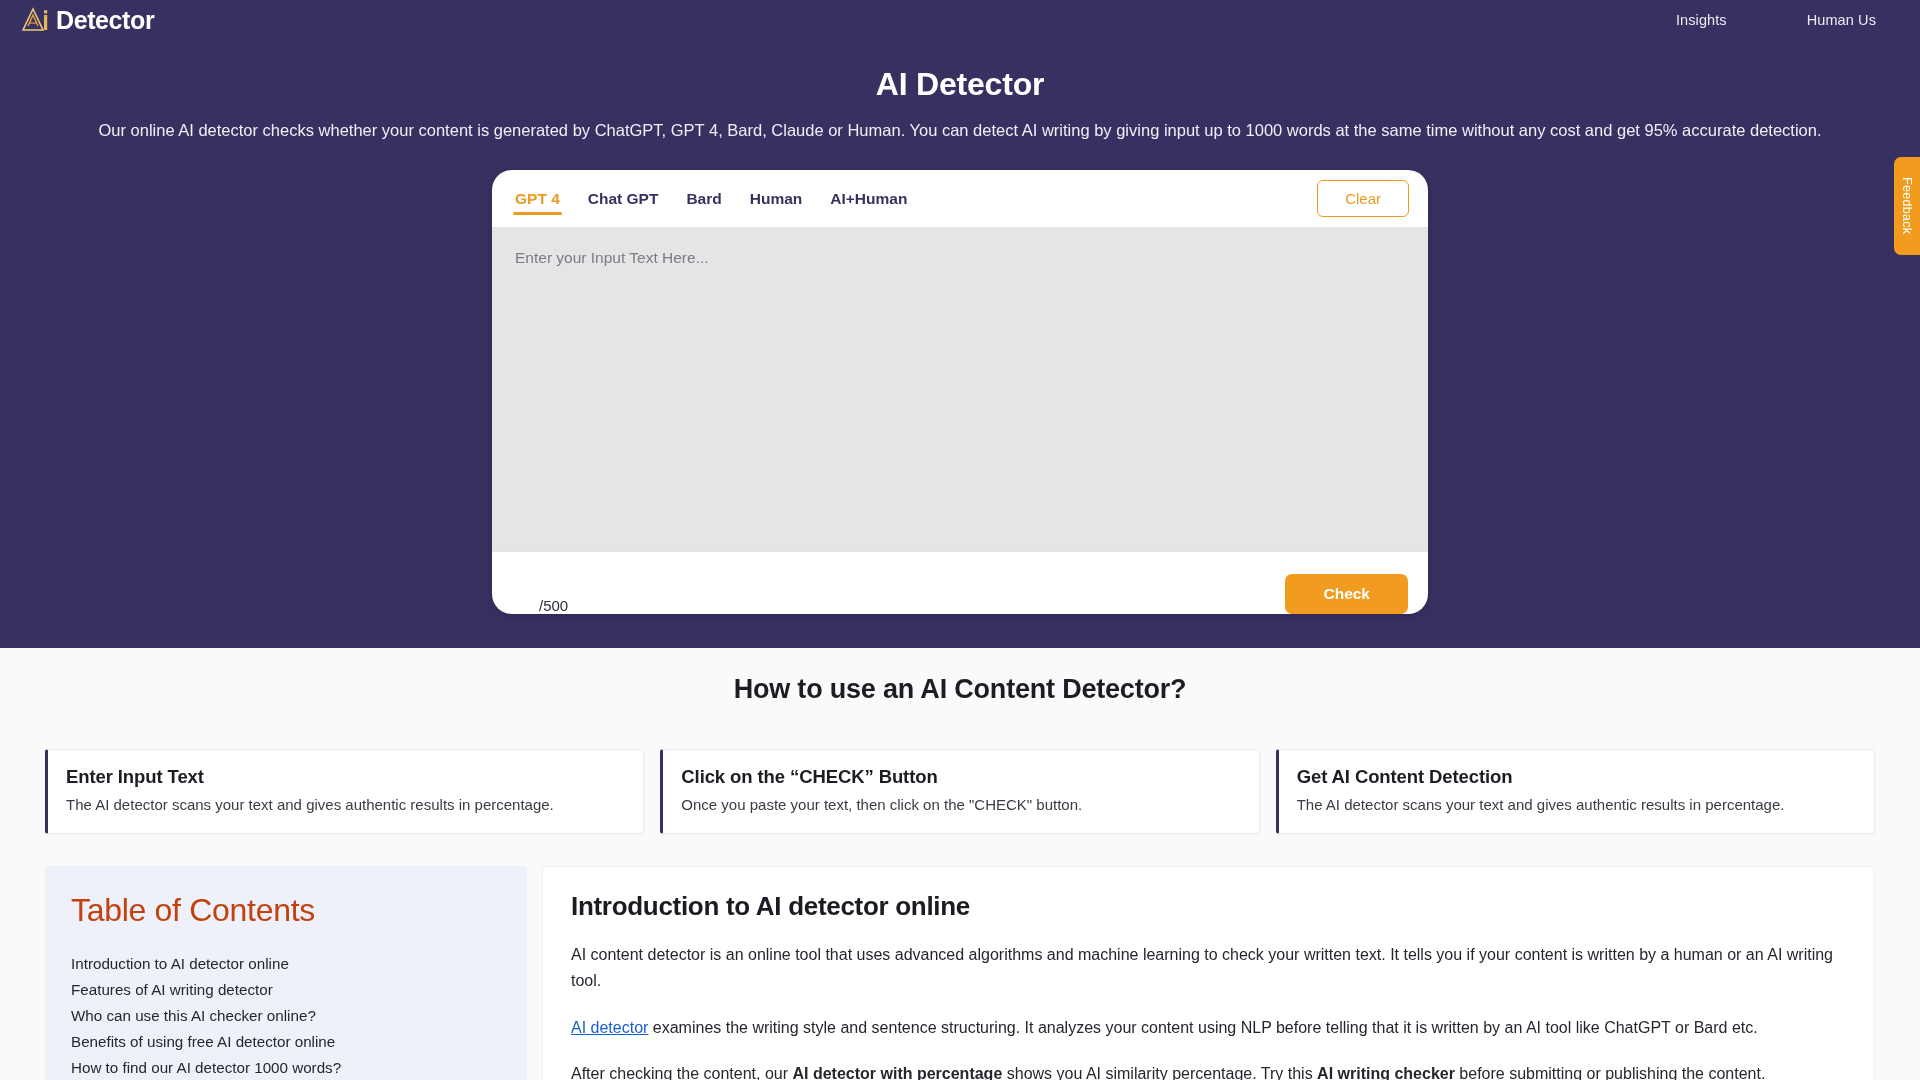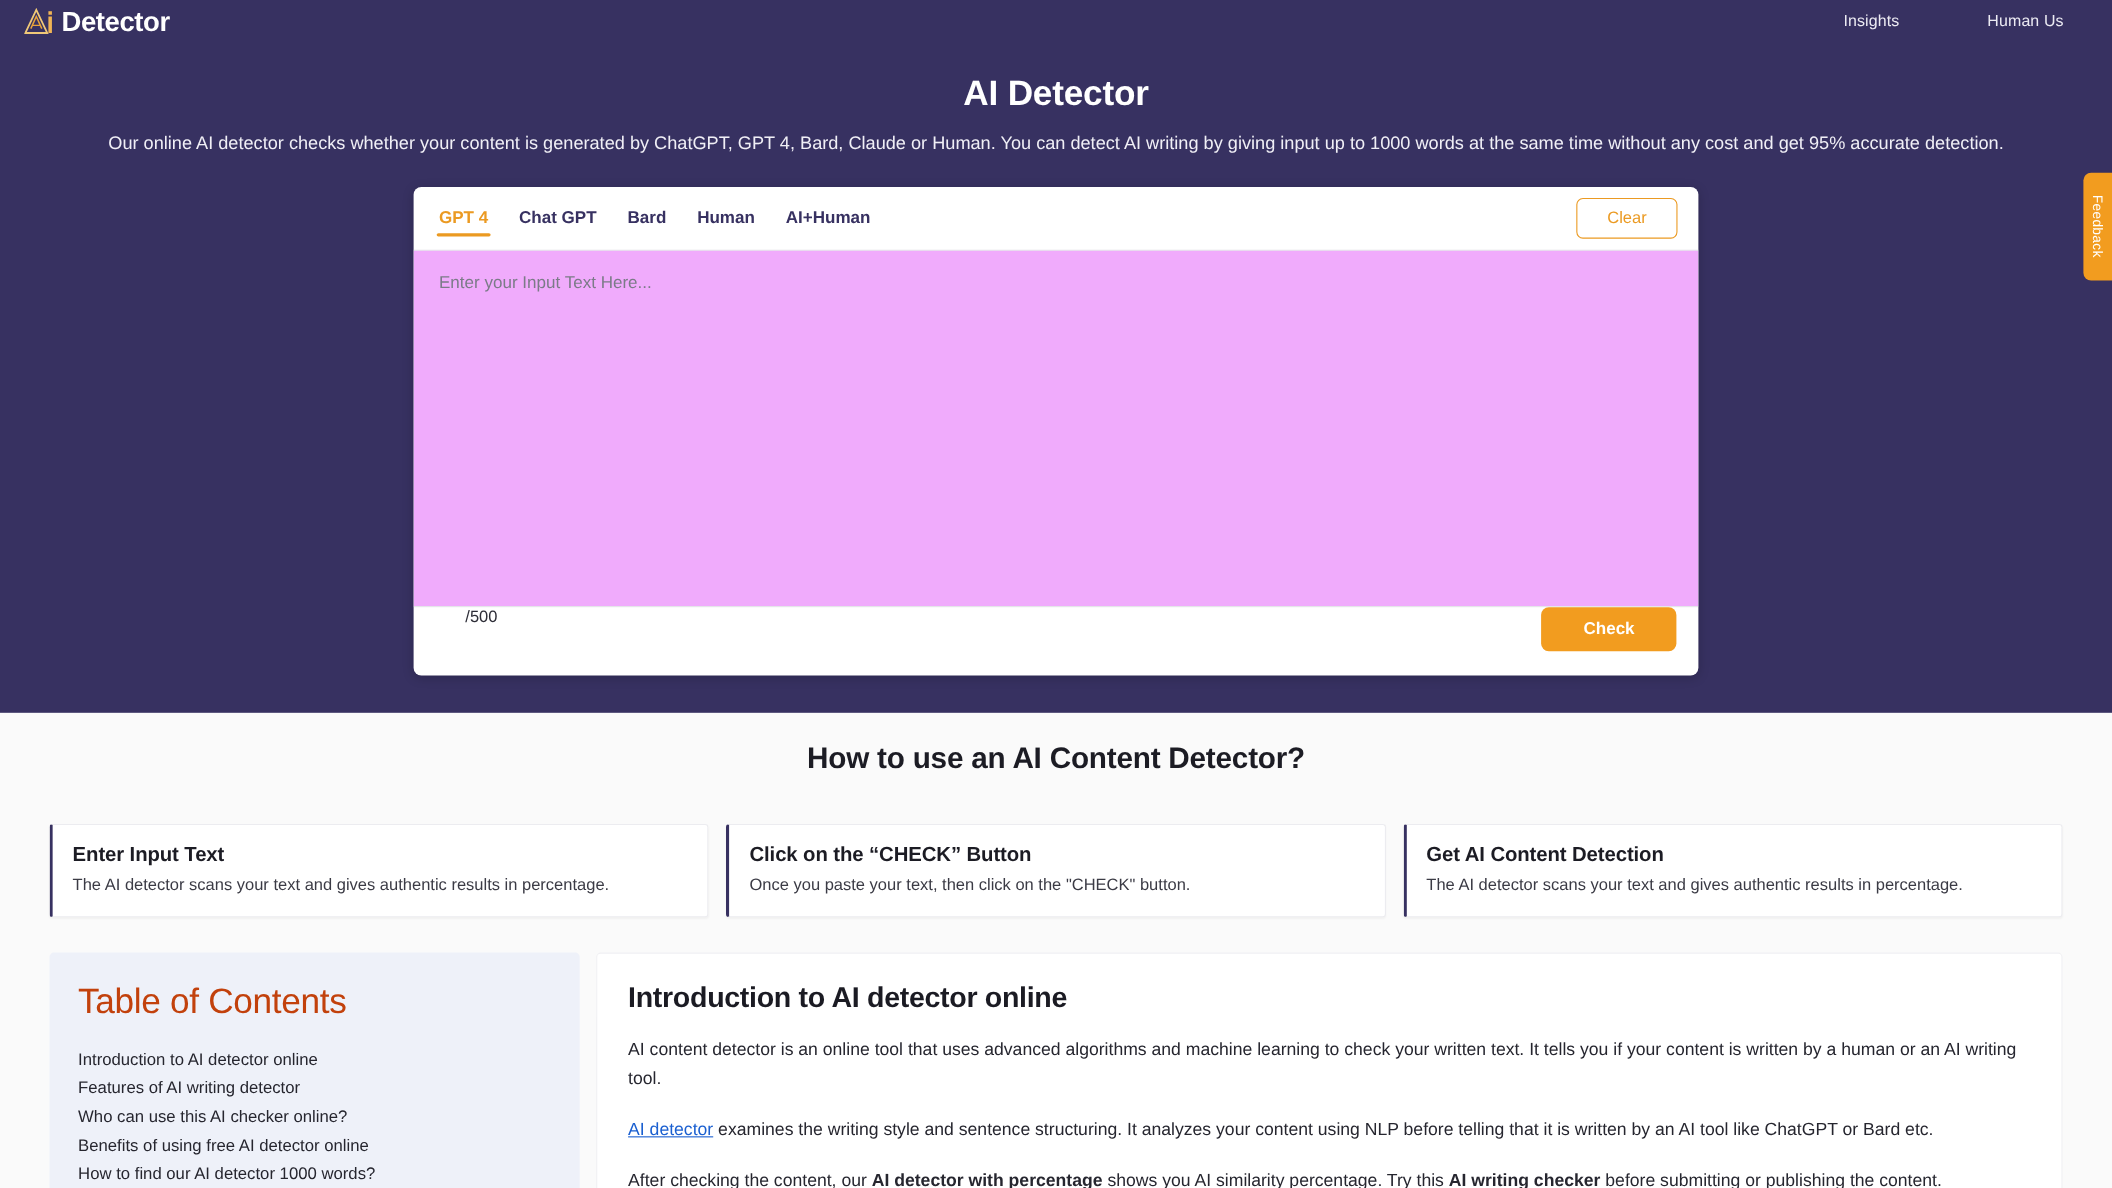--- a/index.html
+++ b/index.html
@@ -77,10 +77,10 @@
 
   
   .detector {
-    width: 1168px;
+    width: 936px;
     margin: 26px auto 0;
     background: #ffffff;
-    border-radius: 7px;
+    border-radius: 20px;
     box-shadow: 0 2px 10px rgba(0,0,0,.18);
     overflow: hidden;
   }

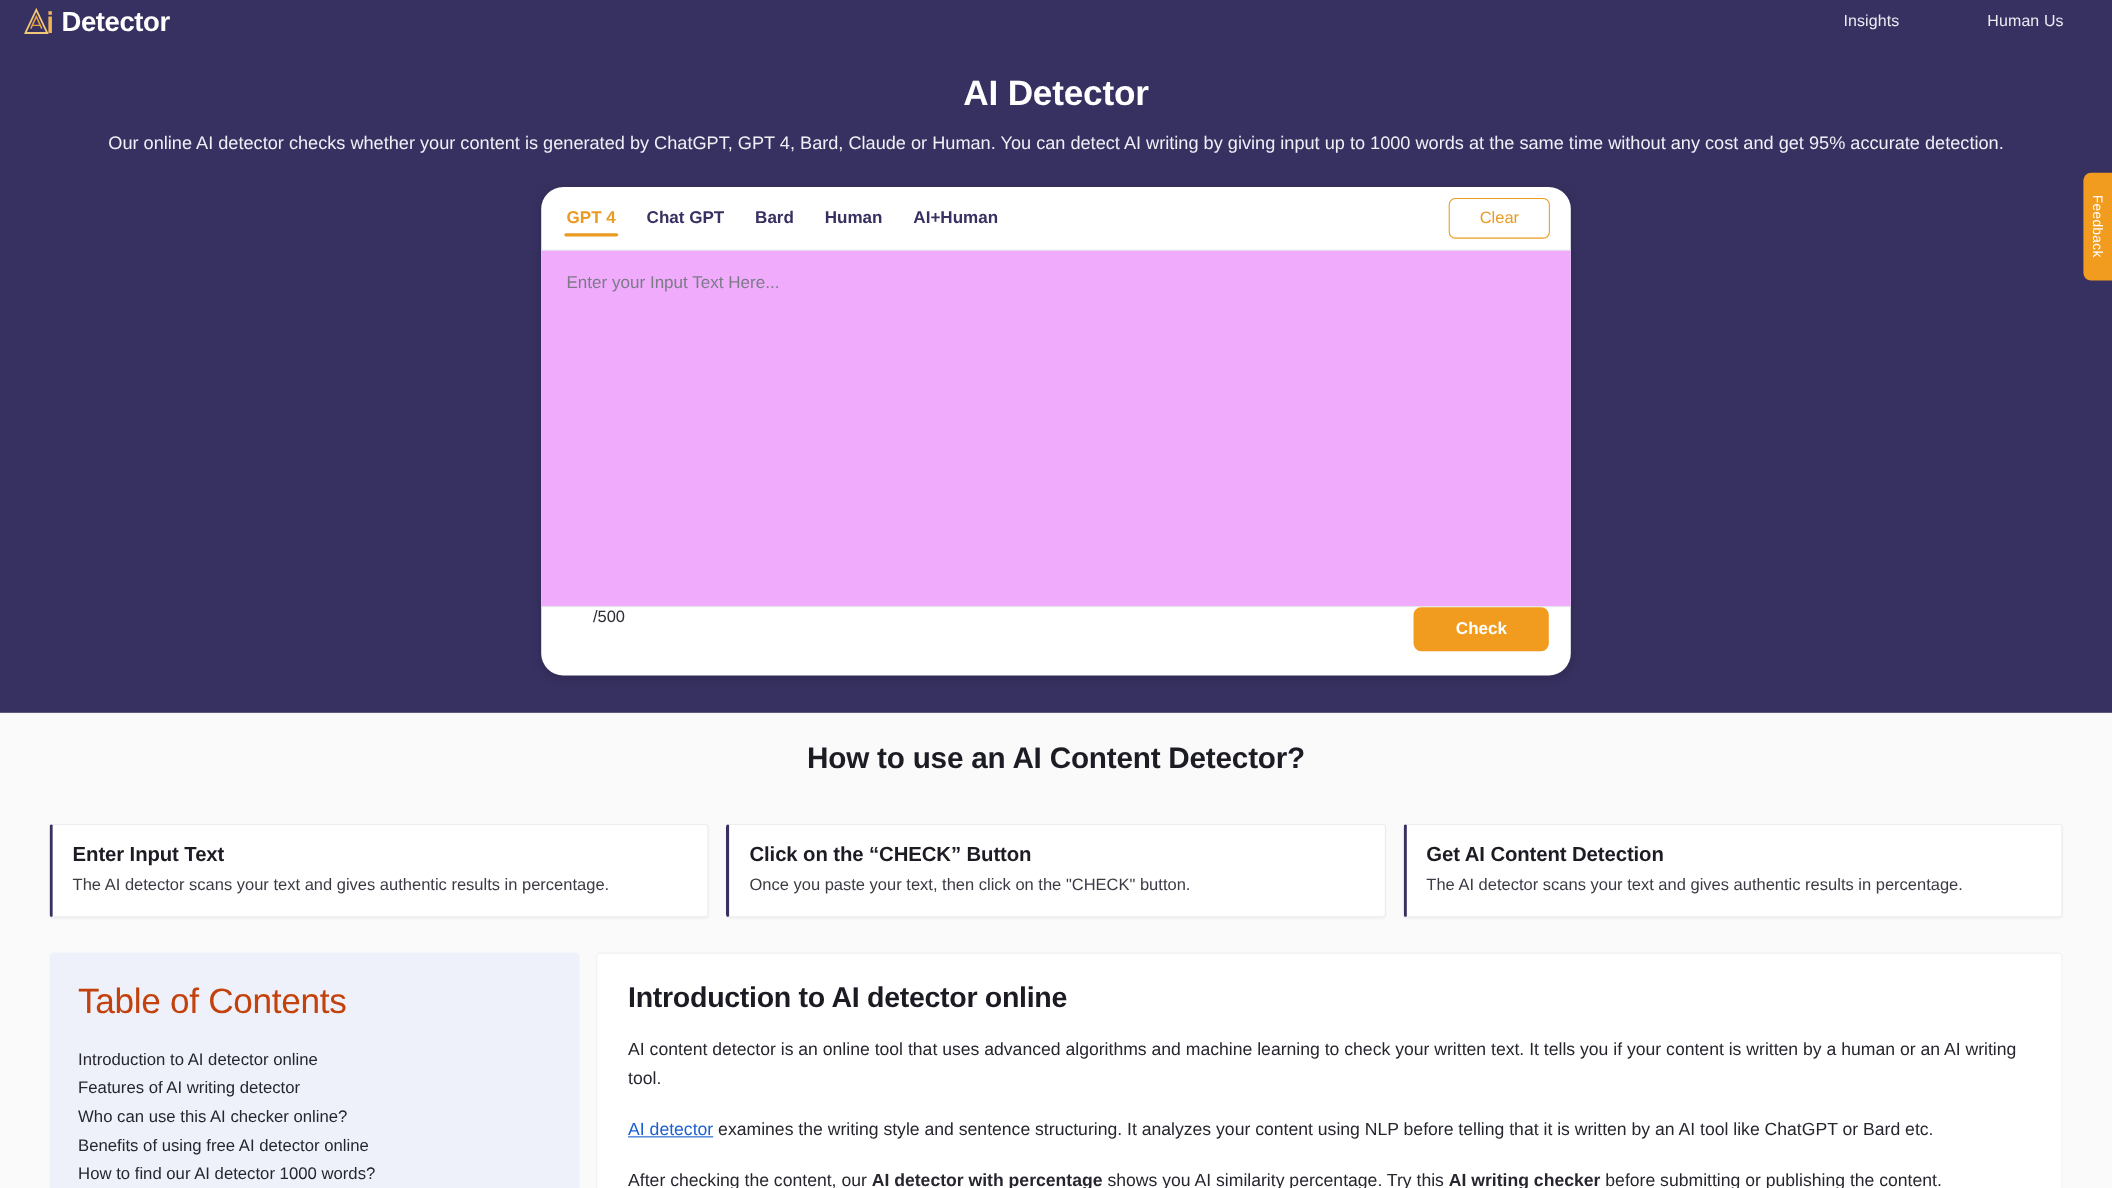--- a/index.html
+++ b/index.html
@@ -124,7 +124,7 @@
   .det-area {
     height: 323px;
     padding: 18px 22px 0 23px;
-    background: #f0abfc;
+    background: #e5e5e5;
   }
   .det-area textarea {
     width: 100%;

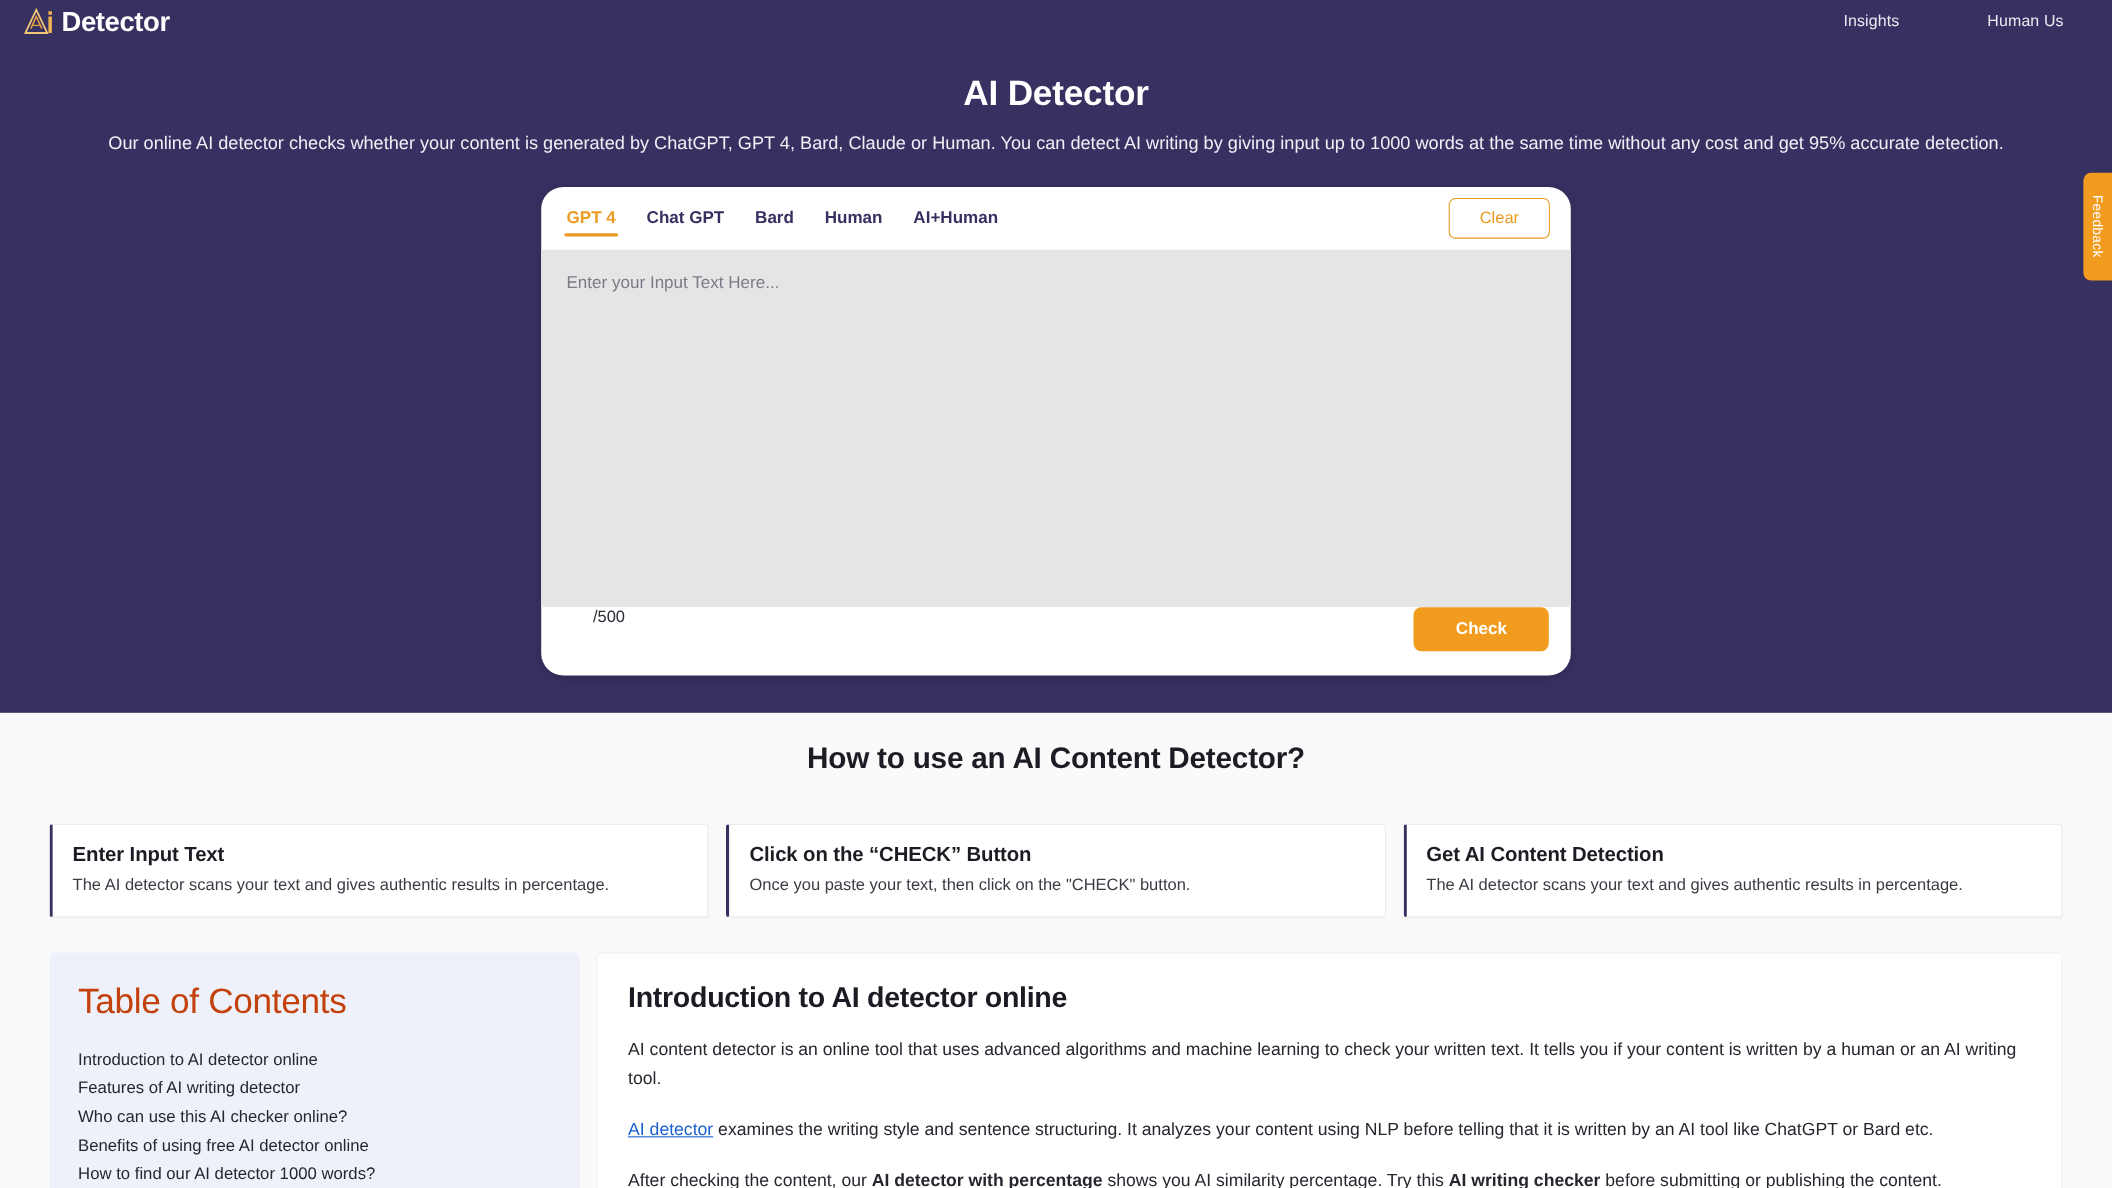--- a/index.html
+++ b/index.html
@@ -143,7 +143,7 @@
     height: 63px;
     border-top: 1px solid #e3e3e8;
     display: flex;
-    align-items: flex-start;
+    align-items: flex-end;
     justify-content: space-between;
     padding: 0 20px 0 47px;
   }

